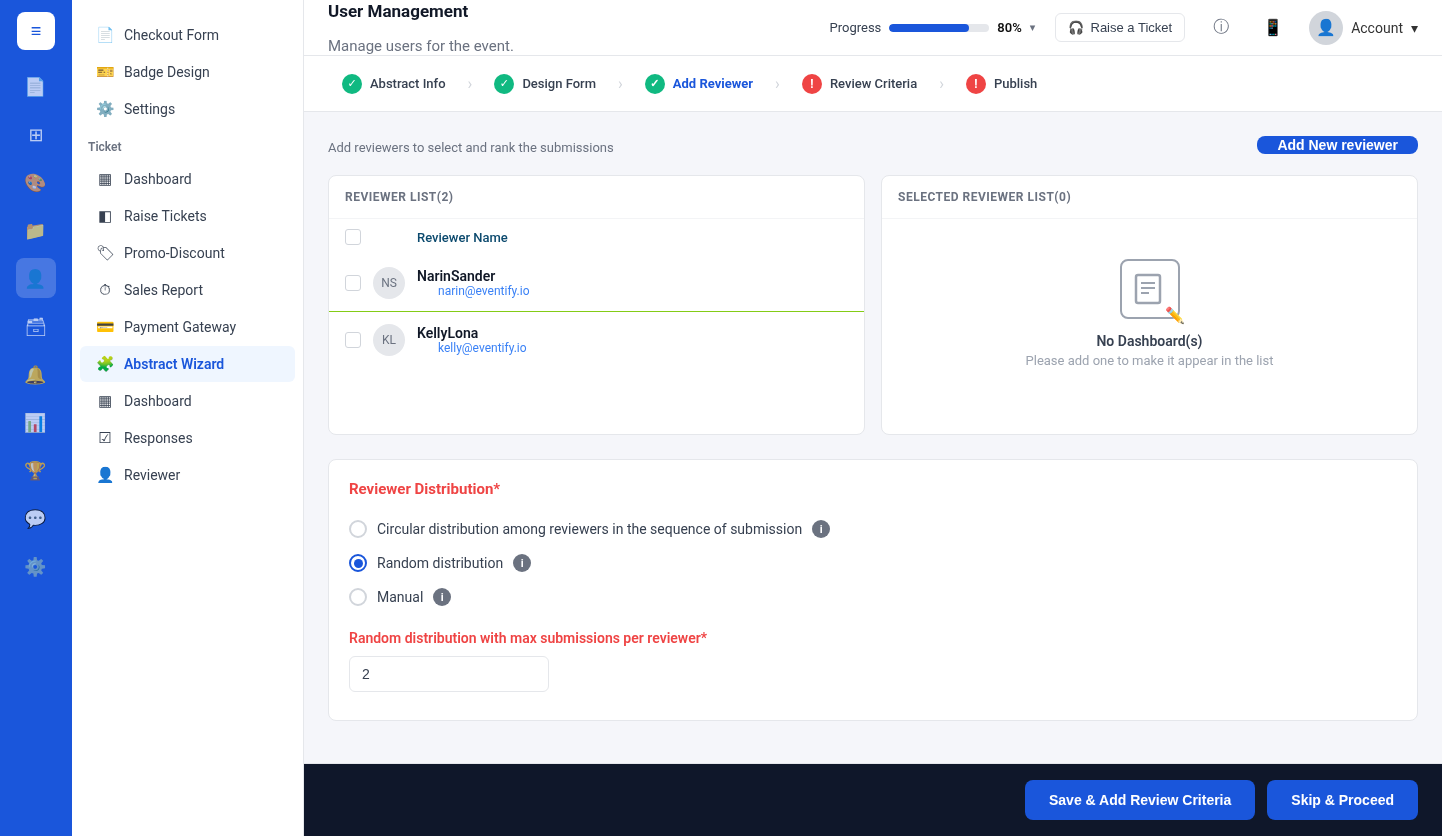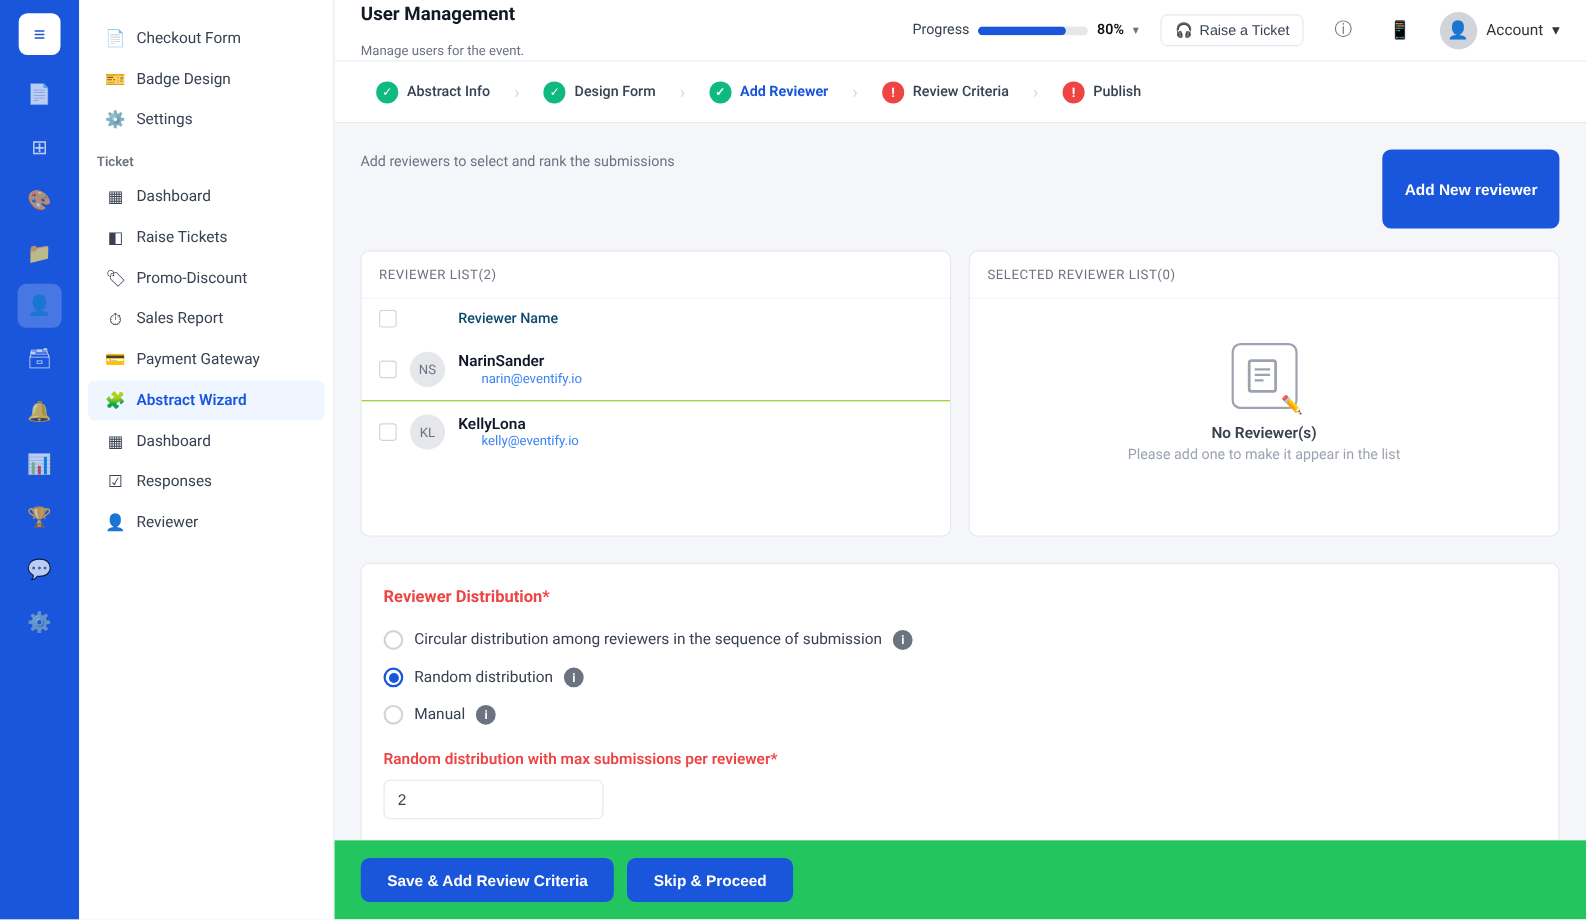--- a/index.html
+++ b/index.html
@@ -84,7 +84,7 @@
       flex-shrink: 0;
     }
     .topbar-left h1 { font-size: 17px; font-weight: 700; color: #111827; }
-    .topbar-left p { font-size: 12px; color: #6b7280; margin-top: 16px; }
+    .topbar-left p { font-size: 15px; color: #6b7280; margin-top: 16px; }
     .topbar-right { display: flex; align-items: center; gap: 20px; }
     .progress-section { display: flex; align-items: center; gap: 8px; font-size: 13px; color: #374151; }
     .progress-bar-wrap { width: 100px; height: 8px; background: #e5e7eb; border-radius: 4px; overflow: hidden; }

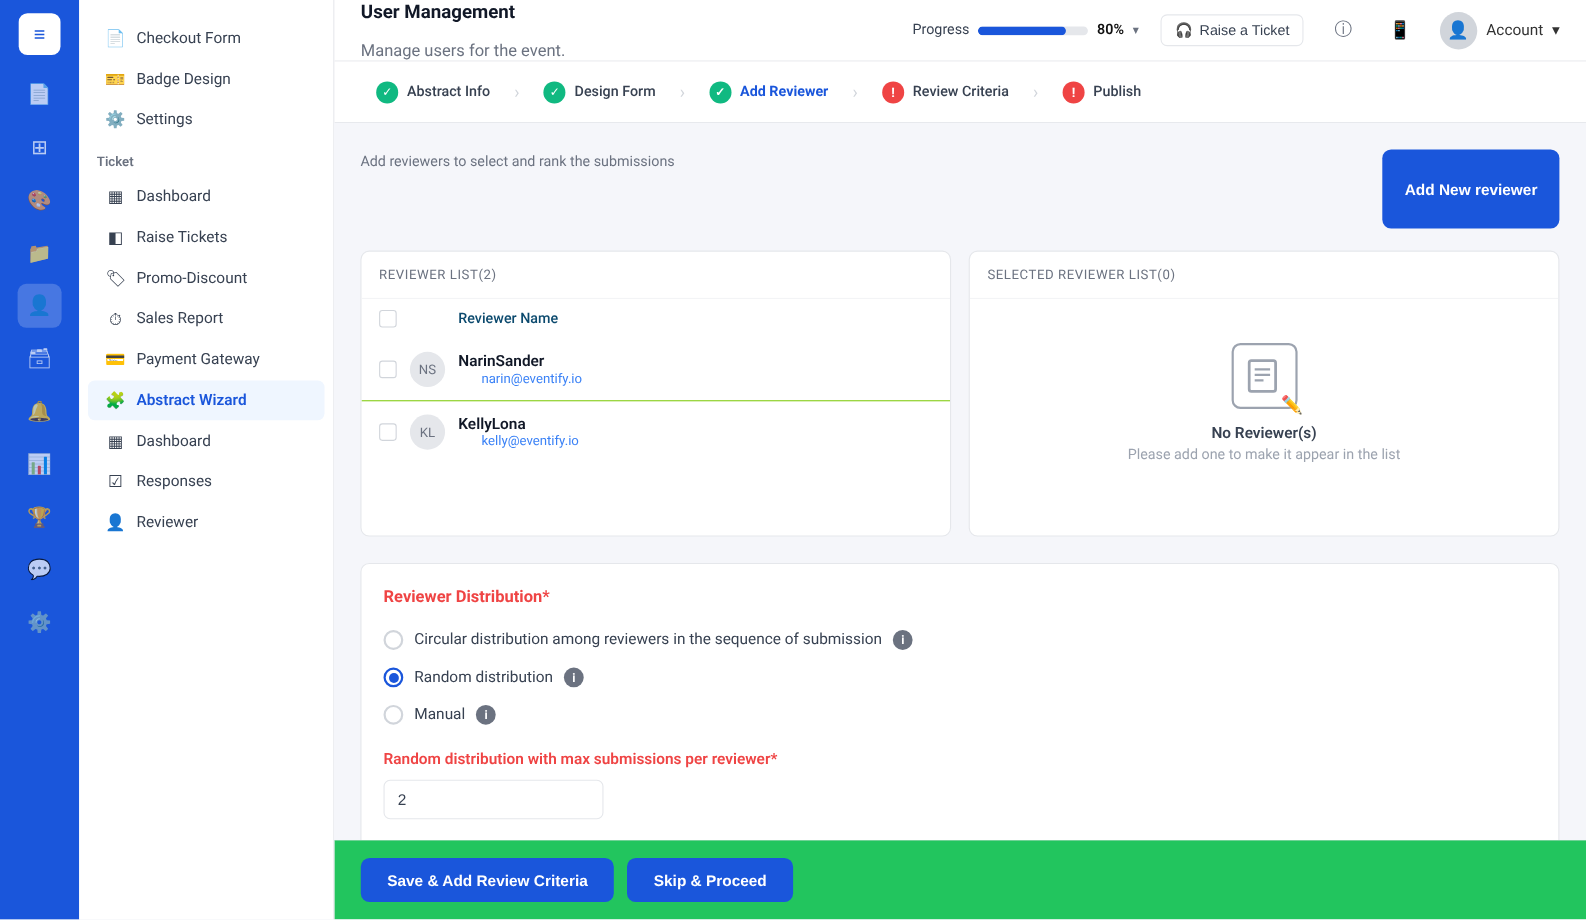--- a/index.html
+++ b/index.html
@@ -132,7 +132,7 @@
     .add-new-btn {
       background: #1a56db; color: white;
       border: none; border-radius: 8px;
-      padding: 28px 20px; font-size: 14px; font-weight: 600;
+      padding: 1px 20px; font-size: 14px; font-weight: 600;
       cursor: pointer;
     }
 

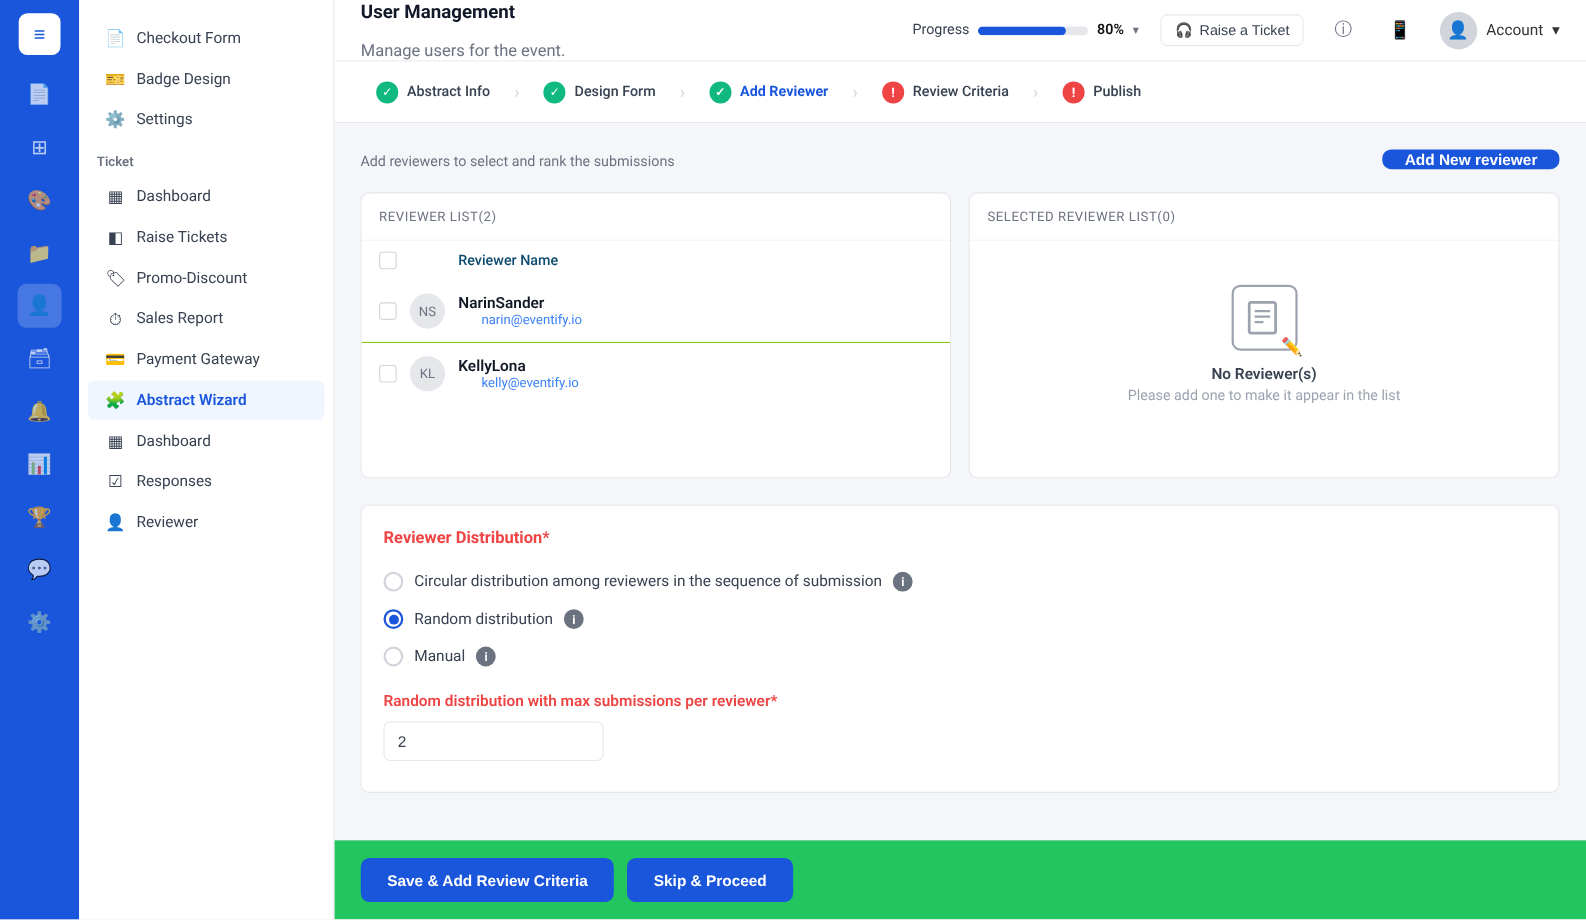--- a/index.html
+++ b/index.html
@@ -147,7 +147,7 @@
     }
     .panel-header {
       padding: 14px 16px;
-      font-size: 12px; font-weight: 400; color: #6b7280;
+      font-size: 12px; font-weight: 700; color: #6b7280;
       letter-spacing: 0.5px;
       border-bottom: 1px solid #f3f4f6;
     }

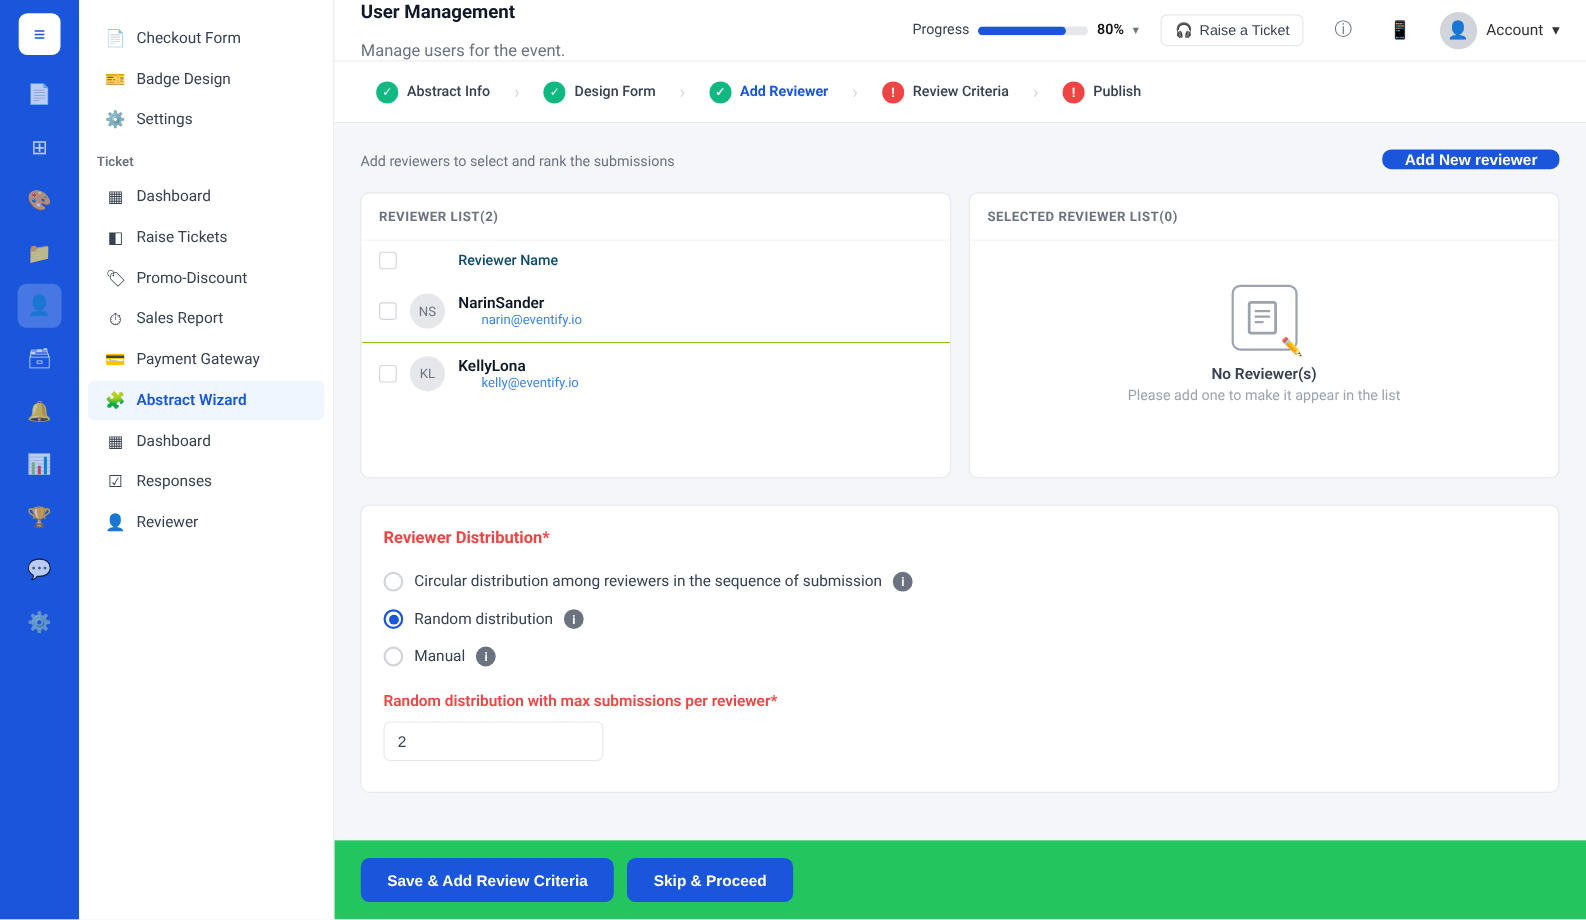--- a/index.html
+++ b/index.html
@@ -442,7 +442,7 @@
               </svg>
               <span style="position:absolute;bottom:-8px;right:-8px;font-size:16px;">✏️</span>
             </div>
-            <h4>No Reviewer(s)</h4>
+            <h4>No Dashboard(s)</h4>
             <p>Please add one to make it appear in the list</p>
           </div>
         </div>

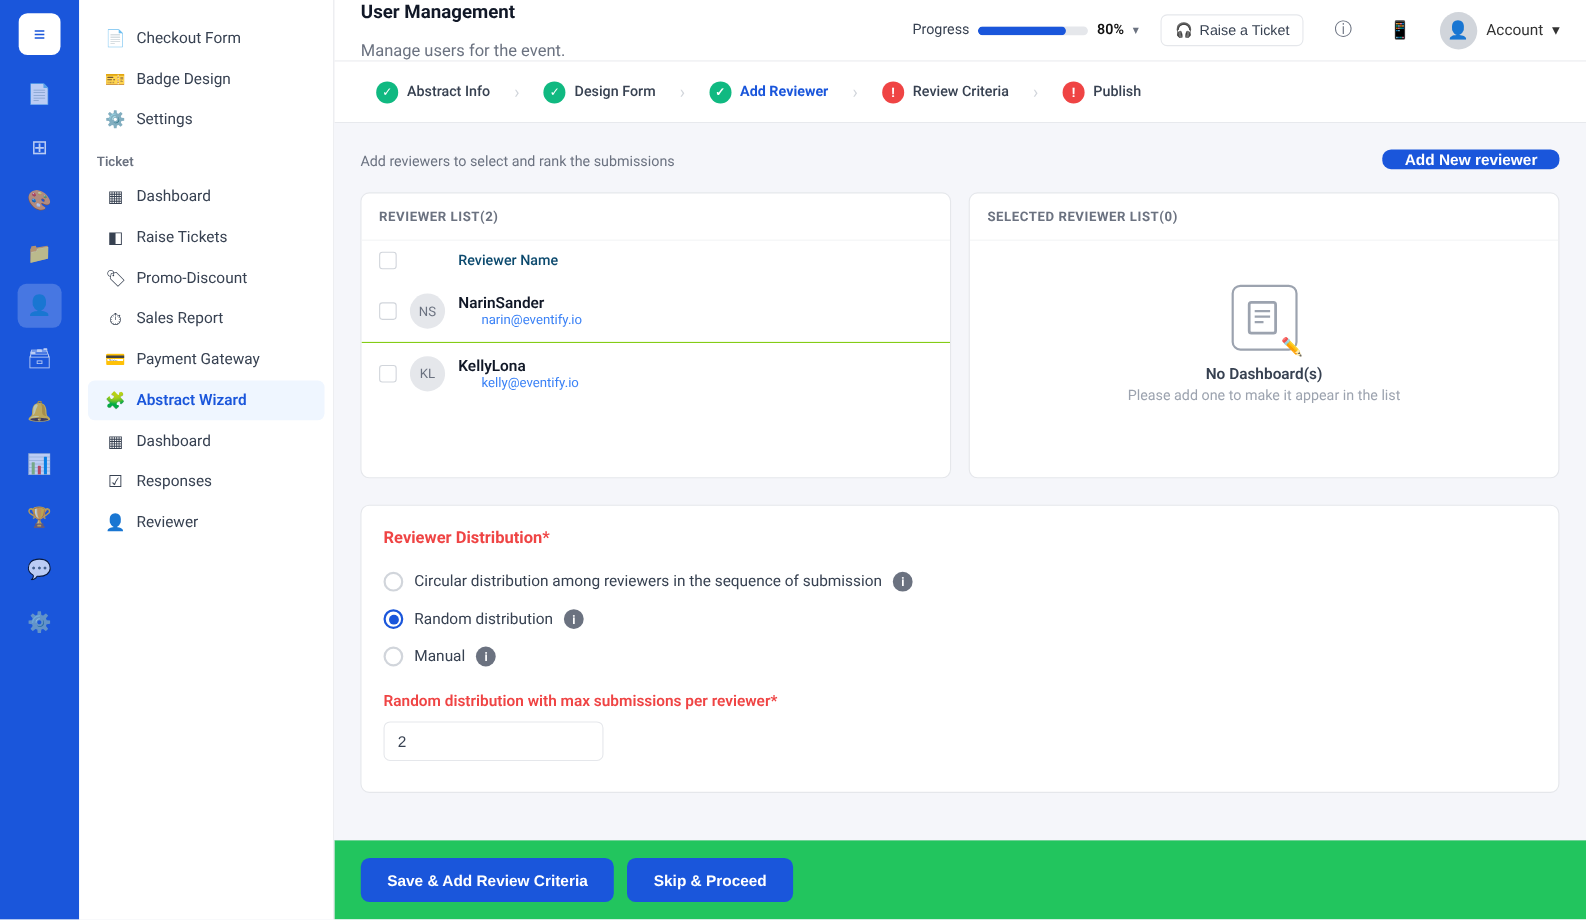--- a/index.html
+++ b/index.html
@@ -239,10 +239,10 @@
 
     
     .page-footer {
-      background: #22c55e;
+      background: #0f172a;
       border-top: 1px solid #e5e7eb;
       padding: 16px 24px;
-      display: flex; 
+      display: flex; justify-content: flex-end;
       gap: 12px;
       flex-shrink: 0;
     }

